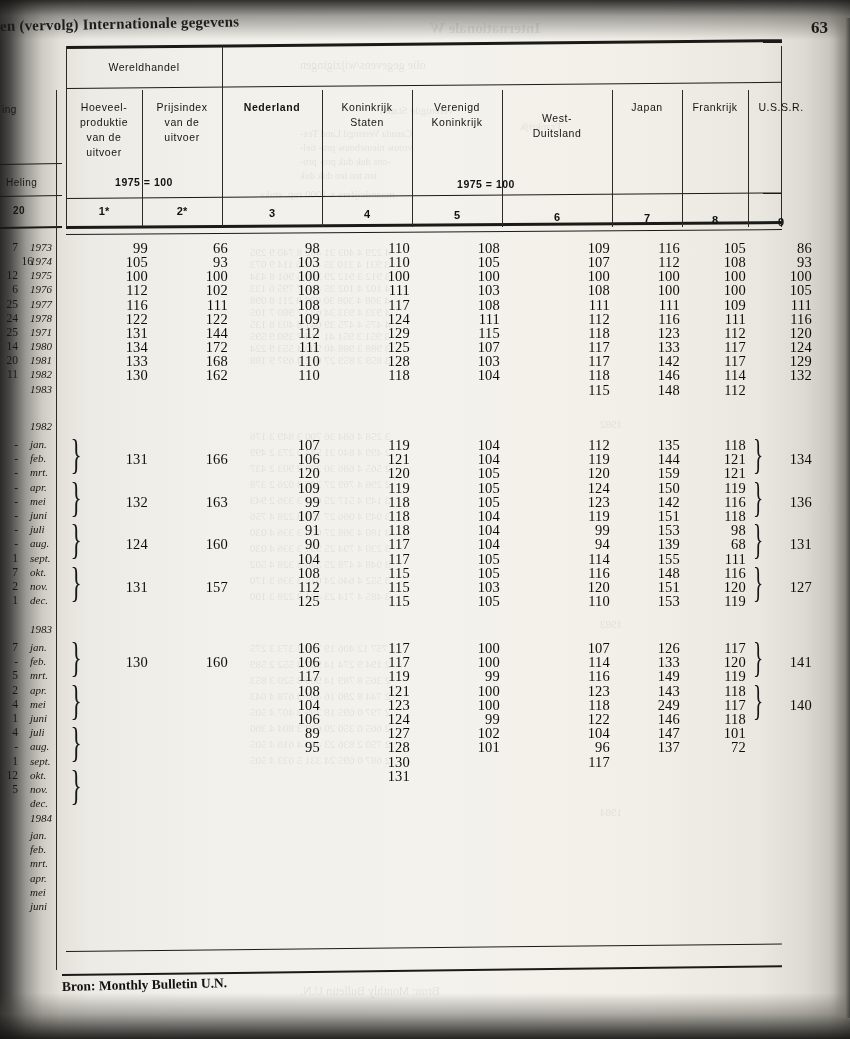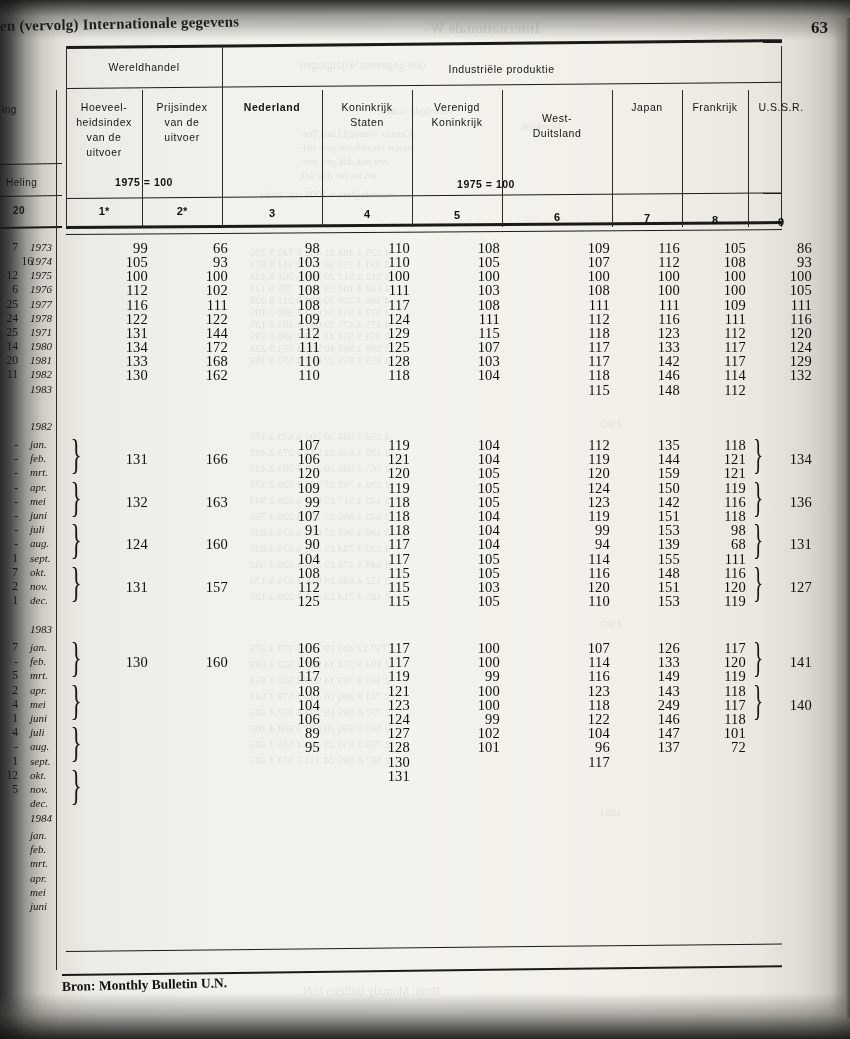--- a/index.html
+++ b/index.html
@@ -251,7 +251,6 @@
     <div class="rule vrule" style="left:715px;top:0px;height:181px;"></div>
 
     <div class="hdr-lbl" style="left:0px;top:14px;width:156px;">Wereldhandel</div>
-    <div class="hdr-lbl" style="left:156px;top:16px;width:559px;">Industriële produktie</div>
 
     <div class="hdr-lbl" style="left:2px;top:54px;width:72px;">
       <div>Hoeveel-</div>

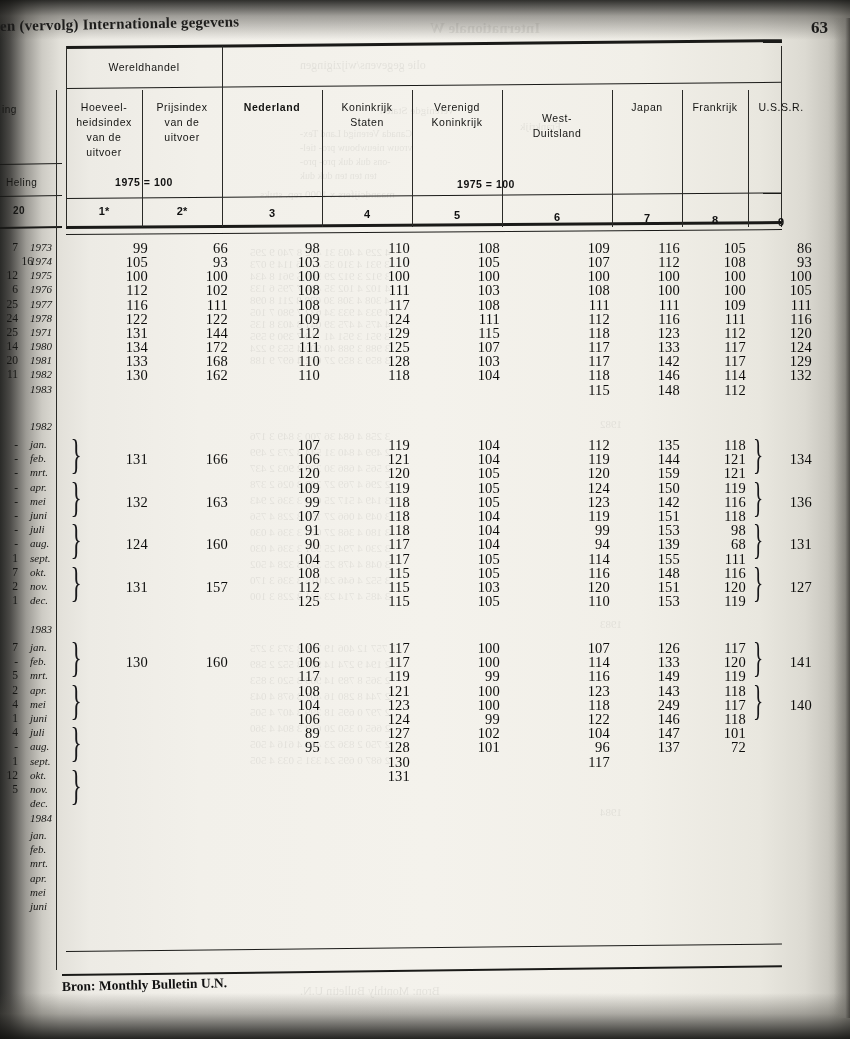--- a/index.html
+++ b/index.html
@@ -254,7 +254,7 @@
 
     <div class="hdr-lbl" style="left:2px;top:54px;width:72px;">
       <div>Hoeveel-</div>
-      <div>heidsindex</div>
+      <div>produktie</div>
       <div>van de</div>
       <div>uitvoer</div>
     </div>

